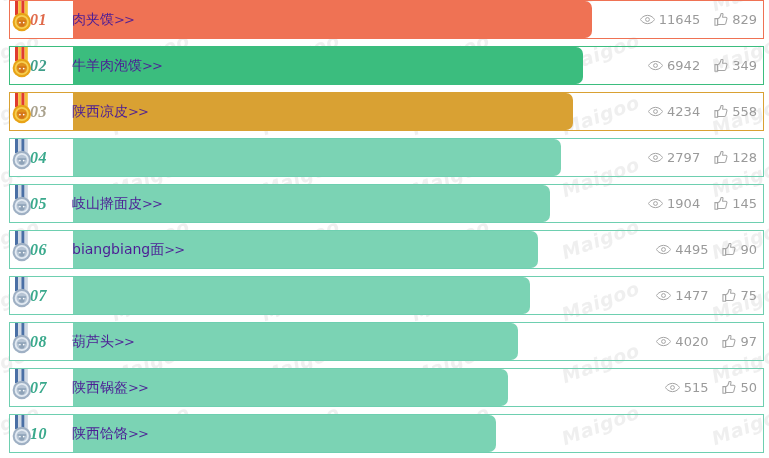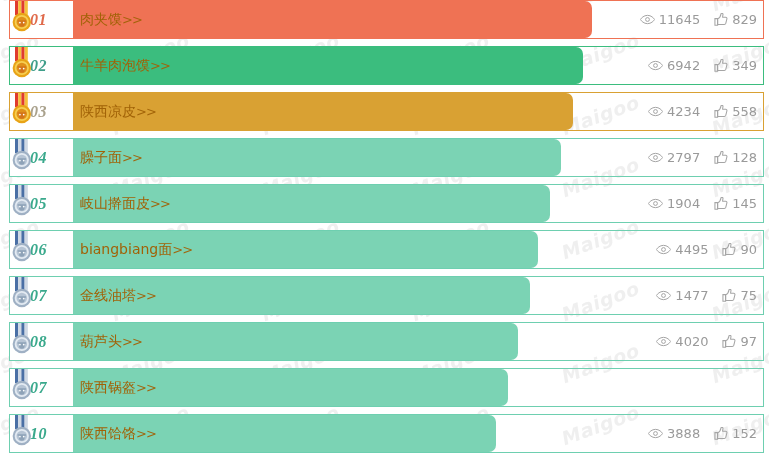--- a/index.html
+++ b/index.html
@@ -111,11 +111,11 @@
 
   .rank-label {
     position: absolute;
-    left: 80px;
+    left: 72px;
     top: 0;
     height: 47px;
     line-height: 39px;
-    color: #a16207;
+    color: #4c1d95;
     font-size: 14px;
     font-family: "DejaVu Sans", sans-serif;
     white-space: nowrap;

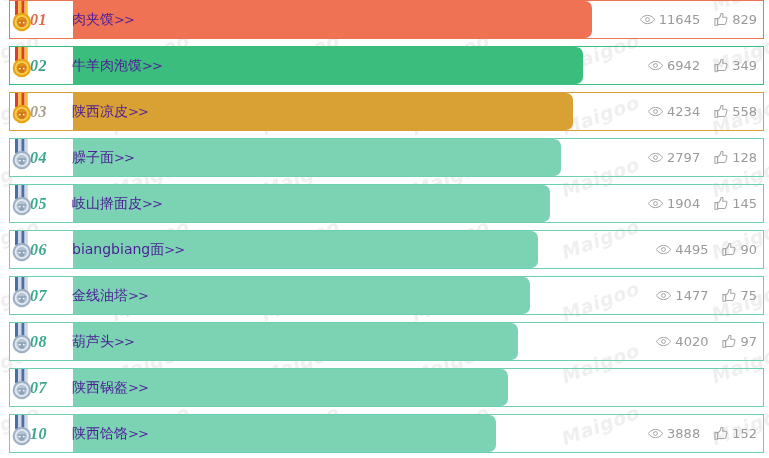--- a/index.html
+++ b/index.html
@@ -339,7 +339,6 @@
           <circle cx="14.7" cy="21.6" r="0.85" fill="#ffffff"></circle>
         </svg></span>
       <span class="rank-num" style="color: rgb(58, 169, 140);">04</span>
-      <a class="rank-label"><span>臊子面</span><span class="arrows">&gt;&gt;</span></a>
       <div class="rank-stats">
         <span class="stat">
           <span>

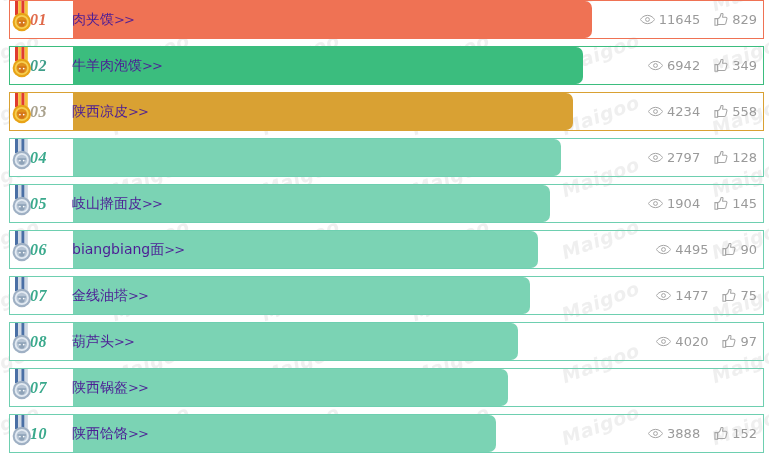--- a/index.html
+++ b/index.html
@@ -455,7 +455,6 @@
           <circle cx="14.7" cy="21.6" r="0.85" fill="#ffffff"></circle>
         </svg></span>
       <span class="rank-num" style="color: rgb(58, 169, 140);">07</span>
-      <a class="rank-label"><span>金线油塔</span><span class="arrows">&gt;&gt;</span></a>
       <div class="rank-stats">
         <span class="stat">
           <span>

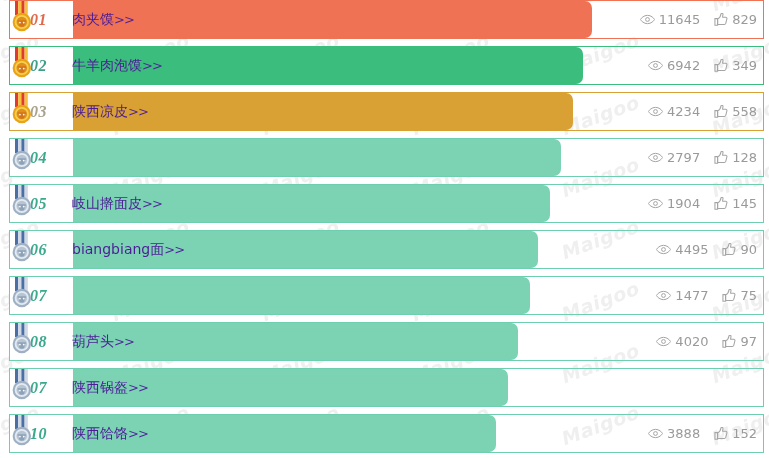--- a/index.html
+++ b/index.html
@@ -533,6 +533,26 @@
         </svg></span>
       <span class="rank-num" style="color: rgb(58, 169, 140);">07</span>
       <a class="rank-label"><span>陕西锅盔</span><span class="arrows">&gt;&gt;</span></a>
+      <div class="rank-stats">
+        <span class="stat">
+          <span>
+            <svg width="15" height="11" viewBox="0 0 18 12">
+              <path d="M9 1C4.6 1 1.6 4.3 0.7 5.7a0.6 0.6 0 0 0 0 0.6C1.6 7.7 4.6 11 9 11s7.4-3.3 8.3-4.7a0.6 0.6 0 0 0 0-0.6C16.4 4.3 13.4 1 9 1z" fill="none" stroke="#a5a5a5" stroke-width="1.2"></path>
+              <circle cx="9" cy="6" r="2.3" fill="none" stroke="#a5a5a5" stroke-width="1.2"></circle>
+            </svg>
+          </span>
+          <span>515</span>
+        </span>
+        <span class="stat">
+          <span>
+            <svg width="14" height="13" viewBox="0 0 16 15">
+              <path d="M1 6.5h3.1v7.6H1z" fill="none" stroke="#a5a5a5" stroke-width="1.2"></path>
+              <path d="M4.1 6.8 C6.3 5.6 7.7 3.6 7.9 1.3 a1.2 1.2 0 0 1 2.4 0.2 l-0.5 3.3 h3.6 a1.5 1.5 0 0 1 1.4 1.9 l-1.3 5.3 a1.8 1.8 0 0 1 -1.7 1.3 H4.1 z" fill="none" stroke="#a5a5a5" stroke-width="1.2" stroke-linejoin="round"></path>
+            </svg>
+          </span>
+          <span>50</span>
+        </span>
+      </div>
     </div>
     <div class="rank-row">
       <div class="rank-track" style="border-color: rgb(110, 207, 176);"></div>

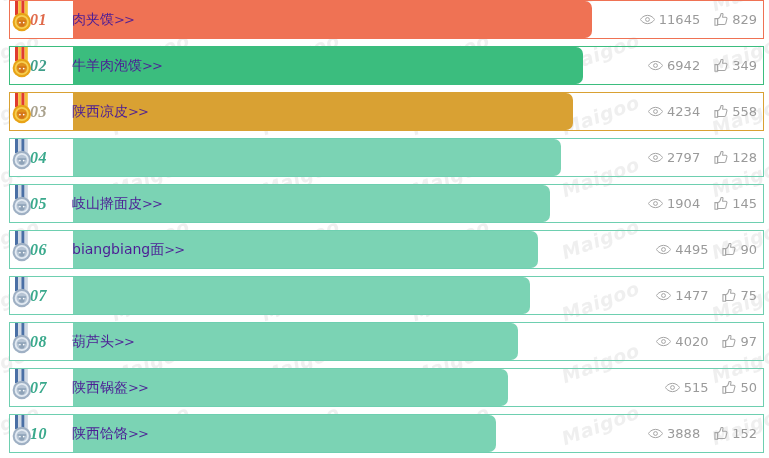--- a/index.html
+++ b/index.html
@@ -572,26 +572,6 @@
         </svg></span>
       <span class="rank-num" style="color: rgb(58, 169, 140); text-align: right;">10</span>
       <a class="rank-label"><span>陕西饸饹</span><span class="arrows">&gt;&gt;</span></a>
-      <div class="rank-stats">
-        <span class="stat">
-          <span>
-            <svg width="15" height="11" viewBox="0 0 18 12">
-              <path d="M9 1C4.6 1 1.6 4.3 0.7 5.7a0.6 0.6 0 0 0 0 0.6C1.6 7.7 4.6 11 9 11s7.4-3.3 8.3-4.7a0.6 0.6 0 0 0 0-0.6C16.4 4.3 13.4 1 9 1z" fill="none" stroke="#a5a5a5" stroke-width="1.2"></path>
-              <circle cx="9" cy="6" r="2.3" fill="none" stroke="#a5a5a5" stroke-width="1.2"></circle>
-            </svg>
-          </span>
-          <span>3888</span>
-        </span>
-        <span class="stat">
-          <span>
-            <svg width="14" height="13" viewBox="0 0 16 15">
-              <path d="M1 6.5h3.1v7.6H1z" fill="none" stroke="#a5a5a5" stroke-width="1.2"></path>
-              <path d="M4.1 6.8 C6.3 5.6 7.7 3.6 7.9 1.3 a1.2 1.2 0 0 1 2.4 0.2 l-0.5 3.3 h3.6 a1.5 1.5 0 0 1 1.4 1.9 l-1.3 5.3 a1.8 1.8 0 0 1 -1.7 1.3 H4.1 z" fill="none" stroke="#a5a5a5" stroke-width="1.2" stroke-linejoin="round"></path>
-            </svg>
-          </span>
-          <span>152</span>
-        </span>
-      </div>
     </div>
   </div>
 

